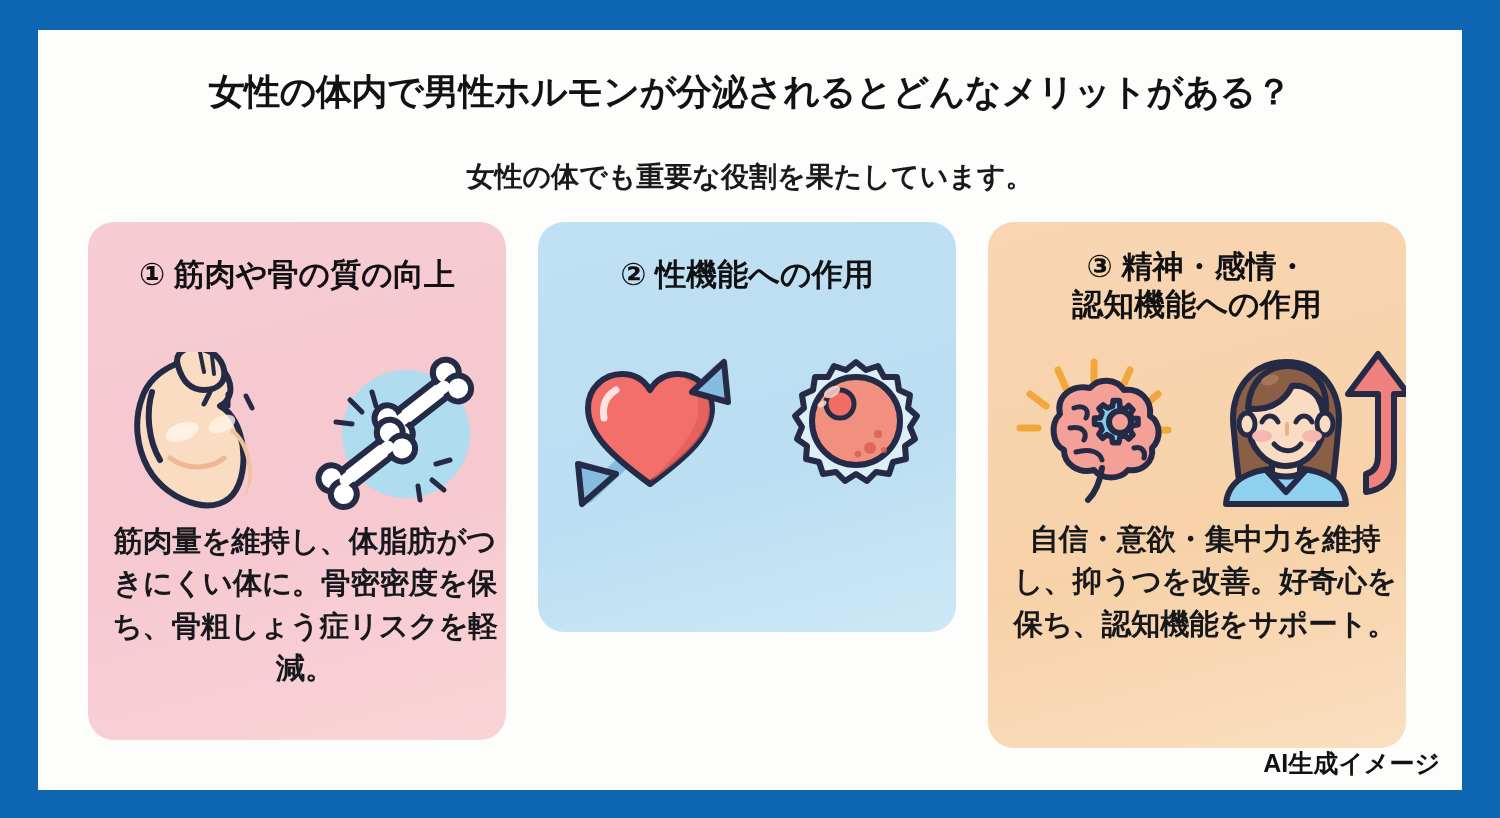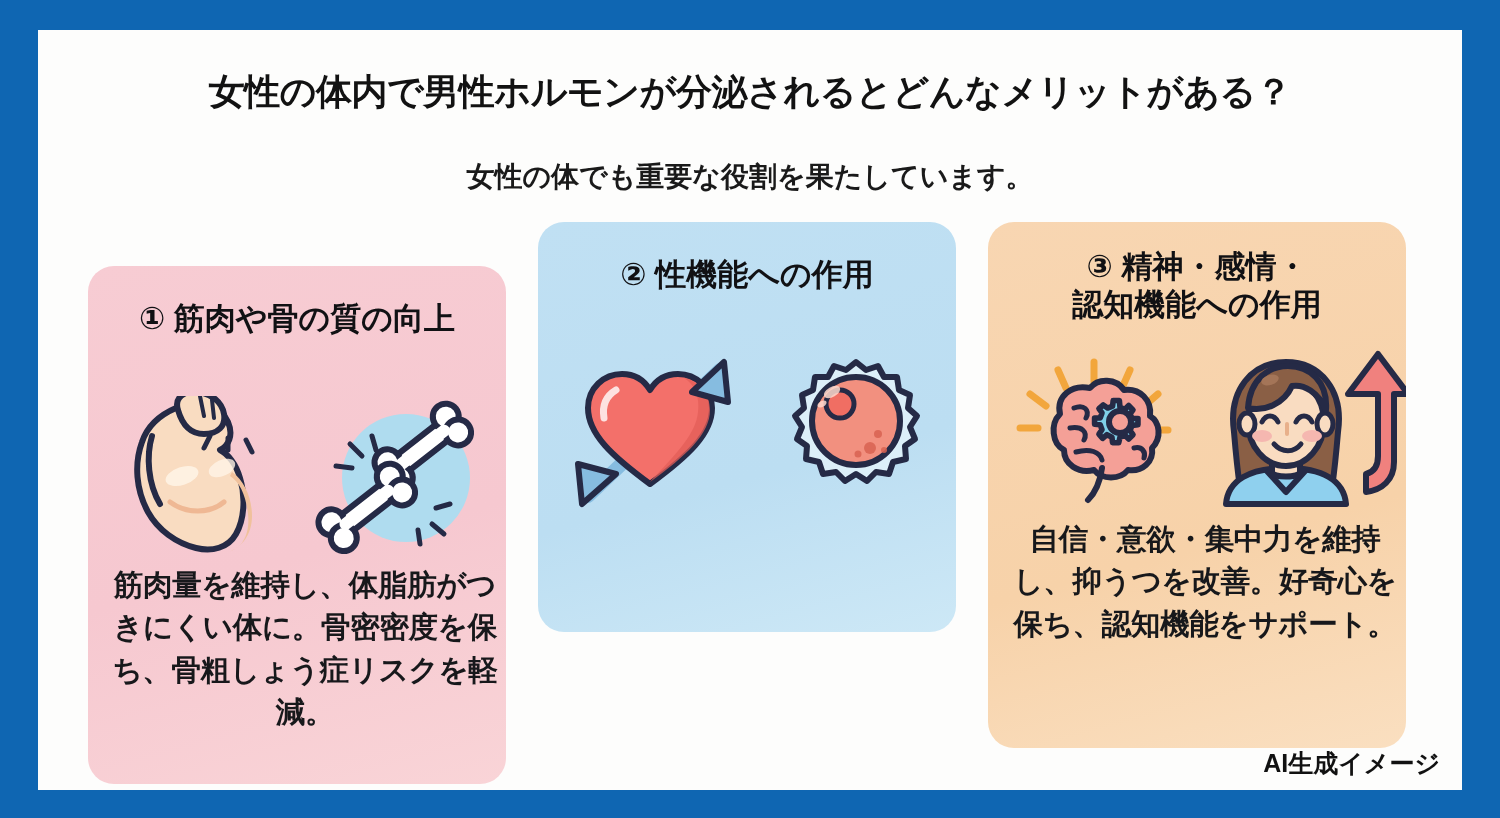--- a/index.html
+++ b/index.html
@@ -79,7 +79,6 @@
     left: 50px;
     height: 518px;
     background: linear-gradient(165deg, #f7ccd3 0%, #f6c8d0 55%, #f9d4d7 100%);
-    margin-top: 44px;
   }
   .card-2 {
     left: 500px;

